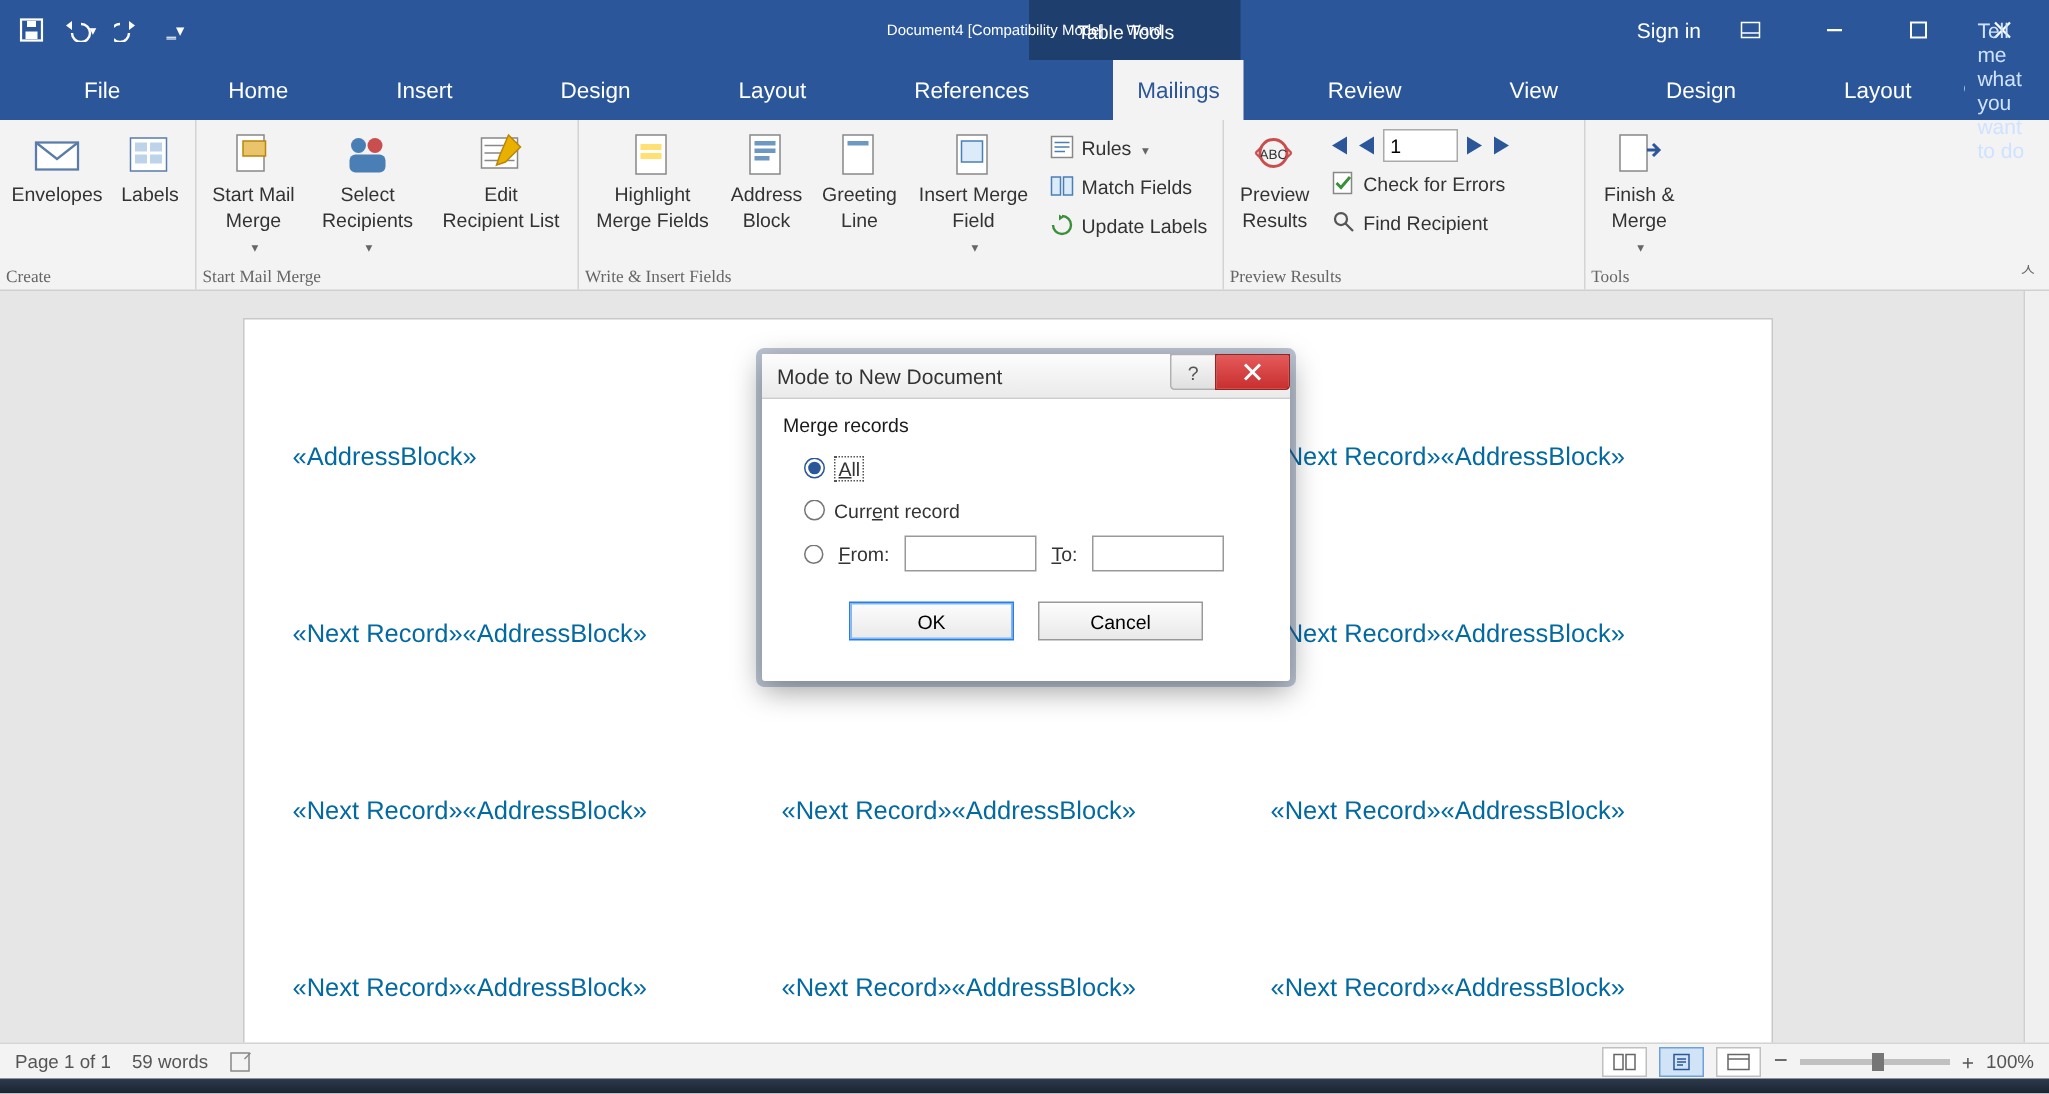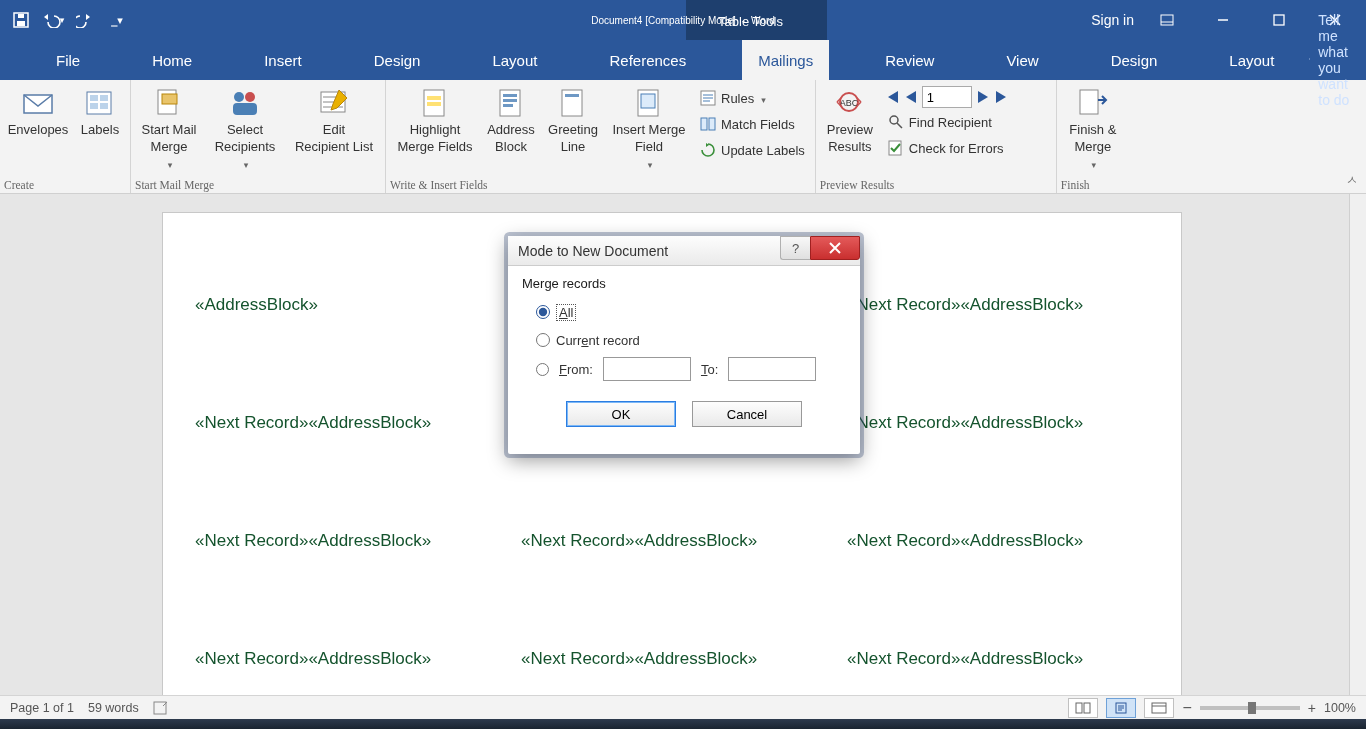--- a/index.html
+++ b/index.html
@@ -350,17 +350,17 @@
         </div>
         <div class="small-btn">
             <svg width="16" height="16">
+              <rect x="1" y="1" width="12" height="14" fill="#fff" stroke="#888"></rect>
+              <path d="M3 8 L6 11 L12 4" fill="none" stroke="#3a8f3a" stroke-width="2"></path>
+            </svg>
+            <span>Check for Errors</span>
+          </div>
+        <div class="small-btn">
+            <svg width="16" height="16">
               <circle cx="6" cy="6" r="4" fill="none" stroke="#555" stroke-width="1.5"></circle>
               <path d="M9 9 L14 14" stroke="#555" stroke-width="1.5"></path>
             </svg>
             <span>Find Recipient</span>
-          </div>
-        <div class="small-btn">
-            <svg width="16" height="16">
-              <rect x="1" y="1" width="12" height="14" fill="#fff" stroke="#888"></rect>
-              <path d="M3 8 L6 11 L12 4" fill="none" stroke="#3a8f3a" stroke-width="2"></path>
-            </svg>
-            <span>Check for Errors</span>
           </div>
       </div>
     </div>

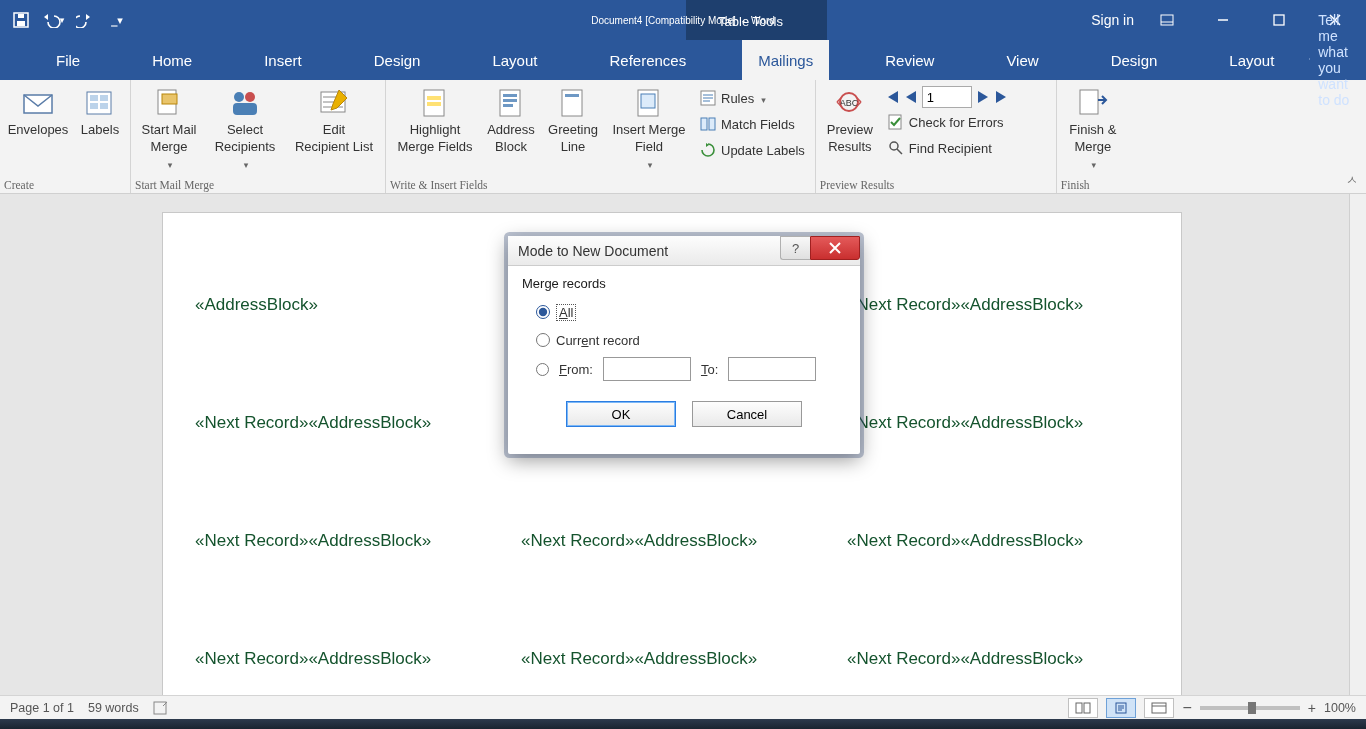--- a/index.html
+++ b/index.html
@@ -381,7 +381,7 @@
           <span class="dd-caret"></span>
       </div>
     </div>
-    <div class="group-label">Finish</div>
+    <div class="group-label">Tools</div>
   </div>
   <span class="collapse-caret">ㅅ</span>
 </div>

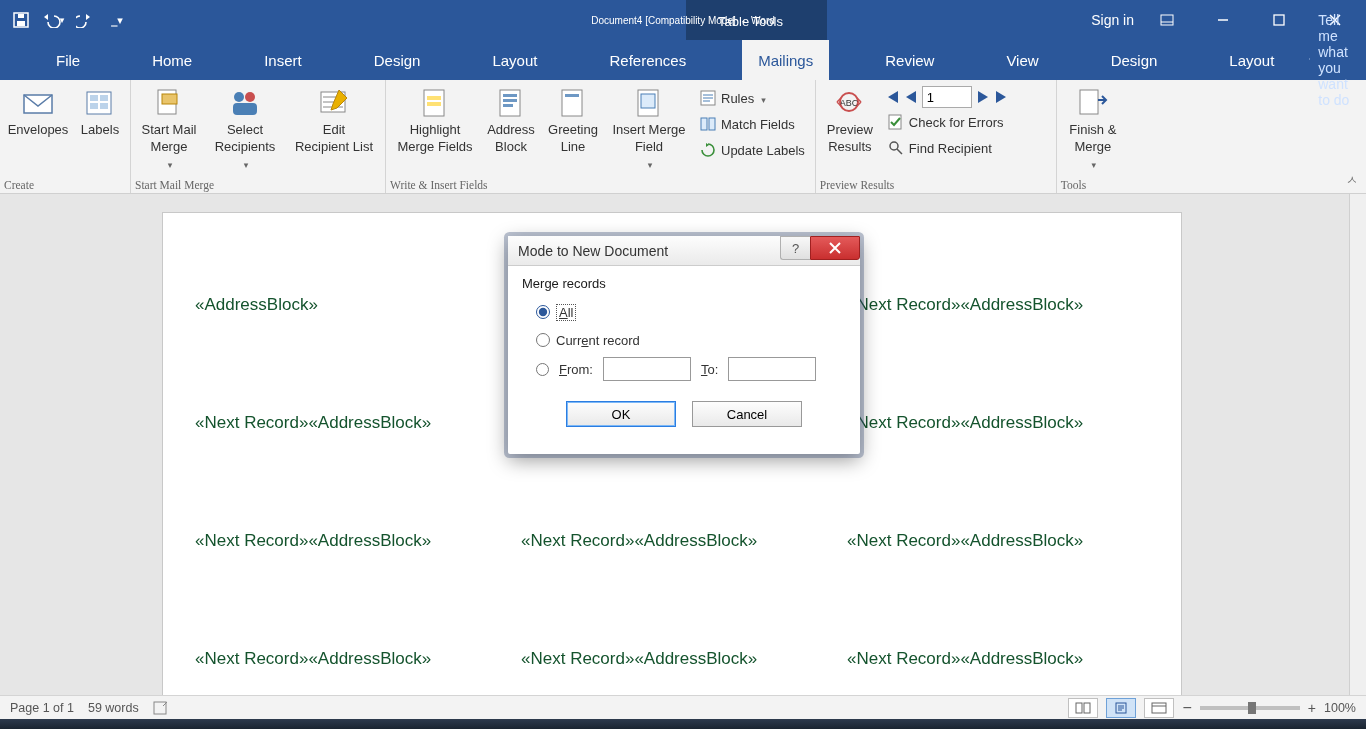--- a/index.html
+++ b/index.html
@@ -42,7 +42,7 @@
 
 .doc-area { position: absolute; top: 194px; left: 0; right: 0; bottom: 30px; background: #e6e6e6; overflow: hidden; }
 .page { position: absolute; left: 162px; top: 18px; width: 1020px; height: 520px; background: #fff; border: 1px solid #c8c8c8; padding: 82px 32px 24px 32px; }
-.label-grid { display: grid; grid-template-columns: 1fr 1fr 1fr; row-gap: 98px; column-gap: 24px; font-size: 17px; color: #14532d; font-family: Calibri, sans-serif; }
+.label-grid { display: grid; grid-template-columns: 1fr 1fr 1fr; row-gap: 98px; column-gap: 24px; font-size: 17px; color: #0369a1; font-family: Calibri, sans-serif; }
 .label-cell { white-space: nowrap; }
 .scrollbar-v { position: absolute; right: 0; top: 0; bottom: 0; width: 17px; background: #f0f0f0; border-left: 1px solid #d0d0d0; }
 

